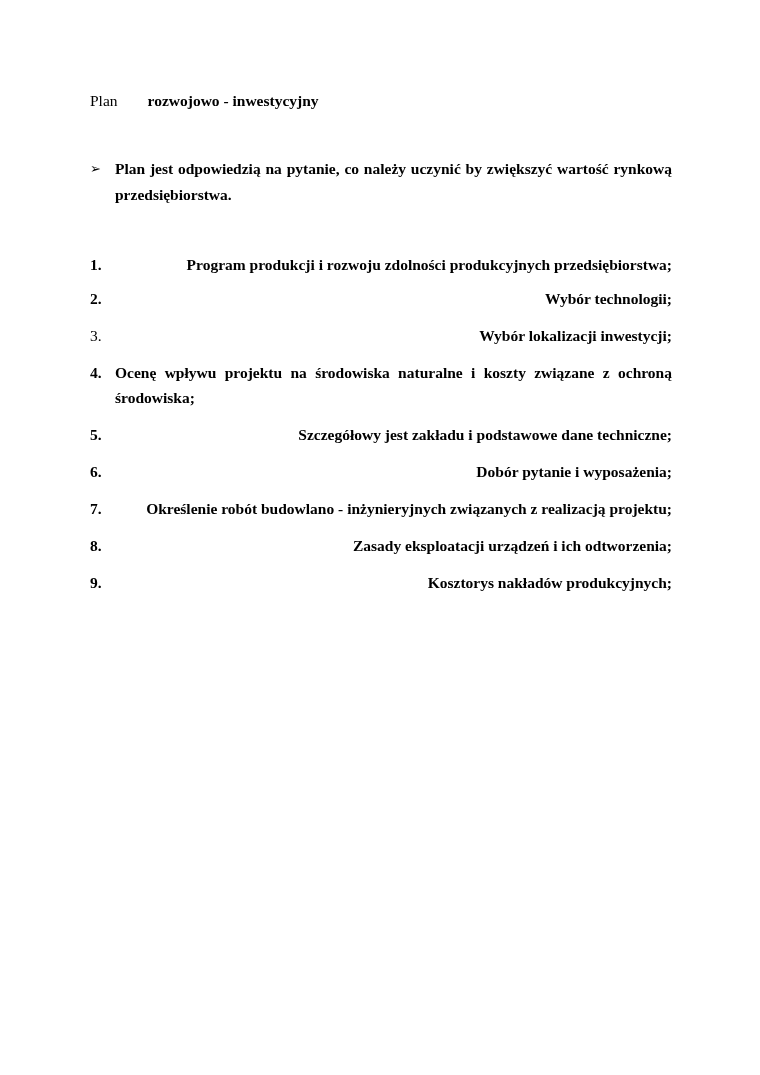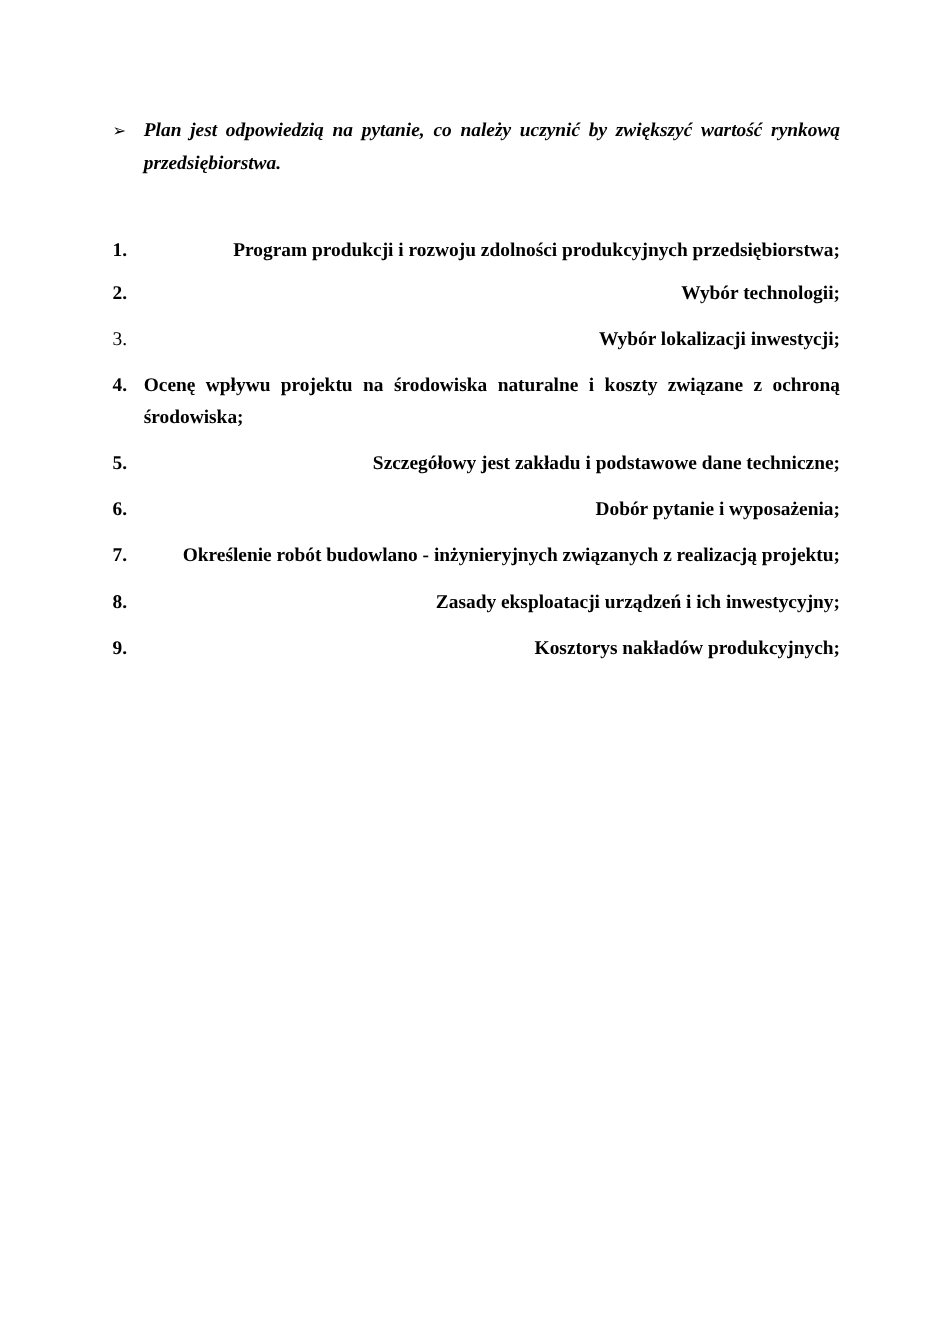--- a/index.html
+++ b/index.html
@@ -89,6 +89,9 @@
 
 <div class="page">
 
+  <p class="doc-title">
+    <span class="title-prefix">Plan</span><span class="title-main">rozwojowo - inwestycyjny</span>
+  </p>
 
   <div class="bullet-para">
     <span class="bullet-marker">➢</span>

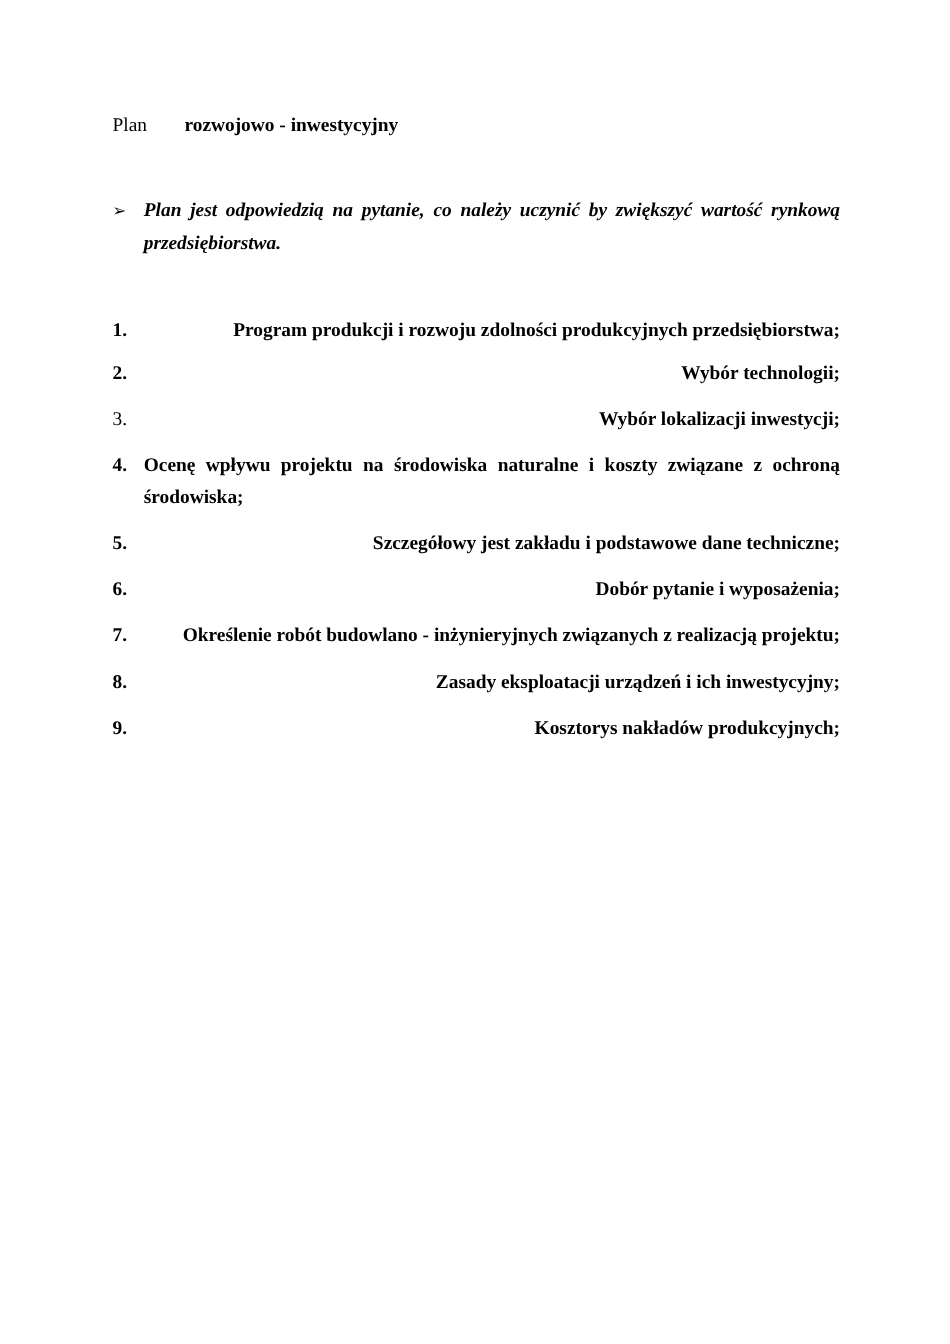--- a/index.html
+++ b/index.html
@@ -47,7 +47,6 @@
     line-height: 26px;
     text-align: justify;
     text-align-last: left;
-    font-style: italic;
   }
   .list-heading {
     font-weight: bold;

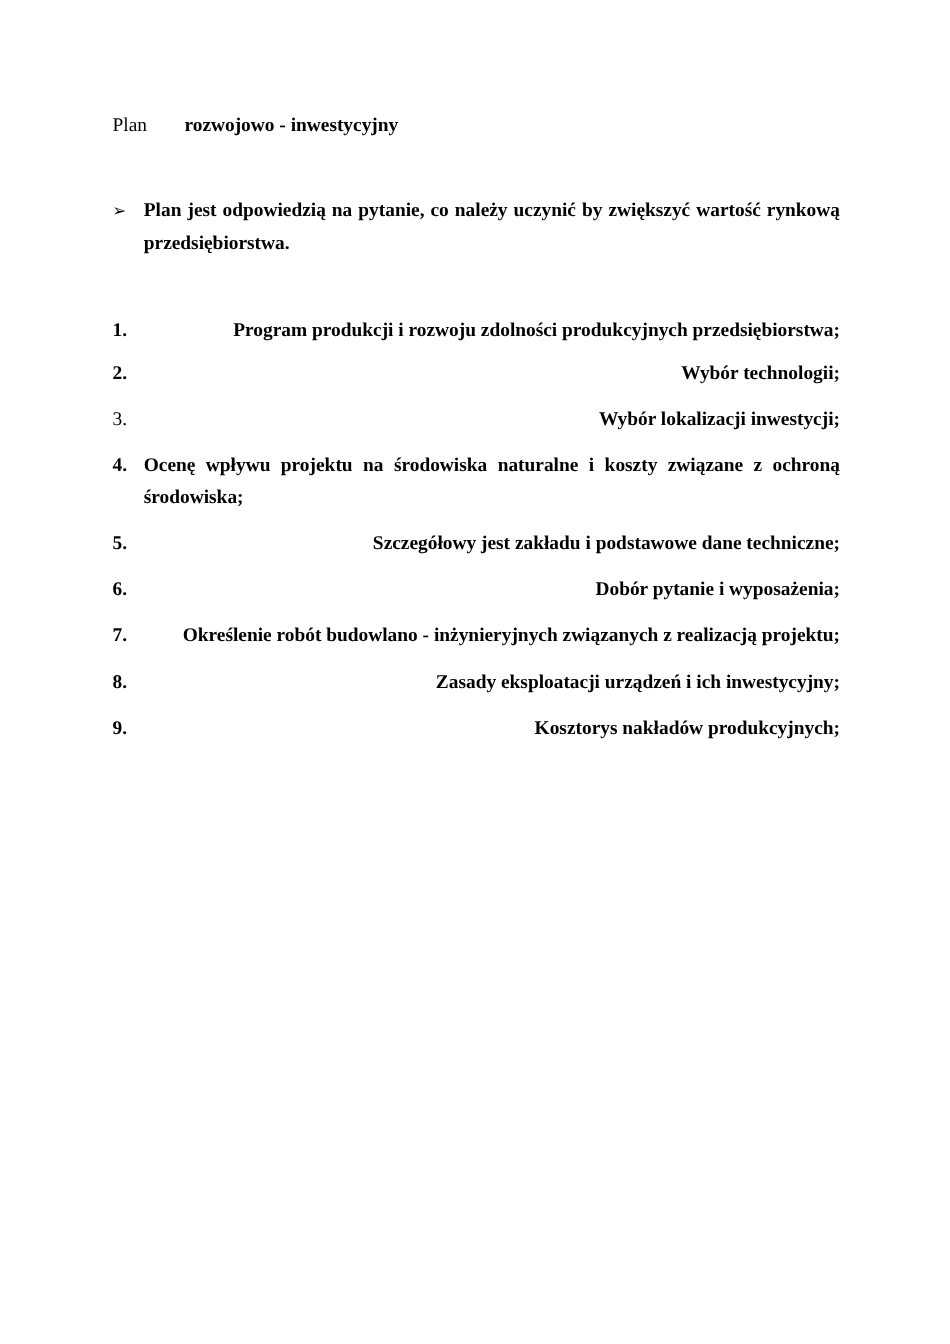--- a/index.html
+++ b/index.html
@@ -137,7 +137,7 @@
 
     <div class="num-item gap-md">
       <span class="num">8.</span>
-      <span class="item-text">Zasady eksploatacji urządzeń i ich inwestycyjny;</span>
+      <span class="item-text">Zasady eksploatacji urządzeń i ich odtworzenia;</span>
     </div>
 
     <div class="num-item gap-md">

